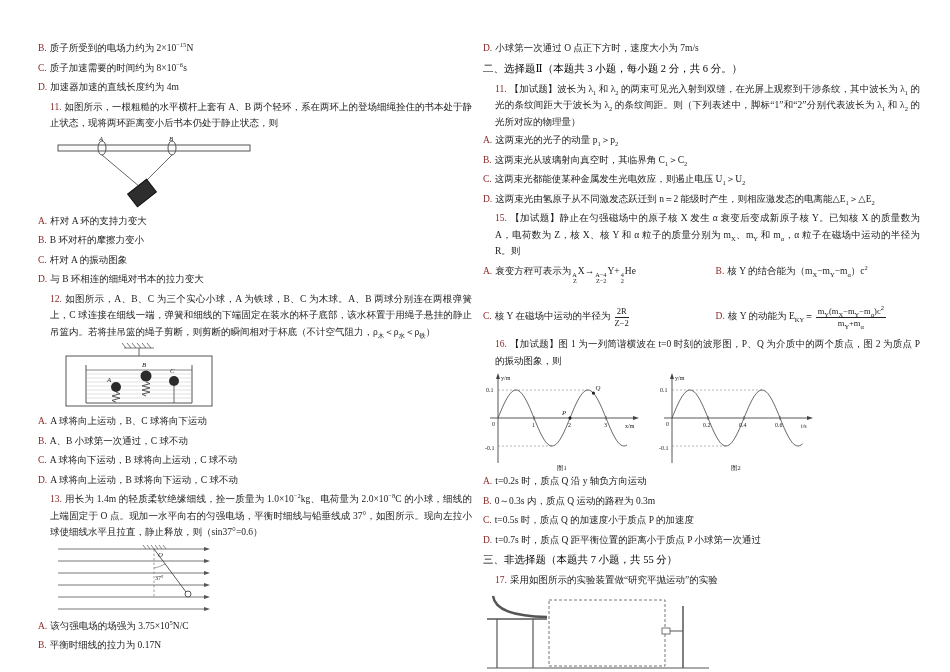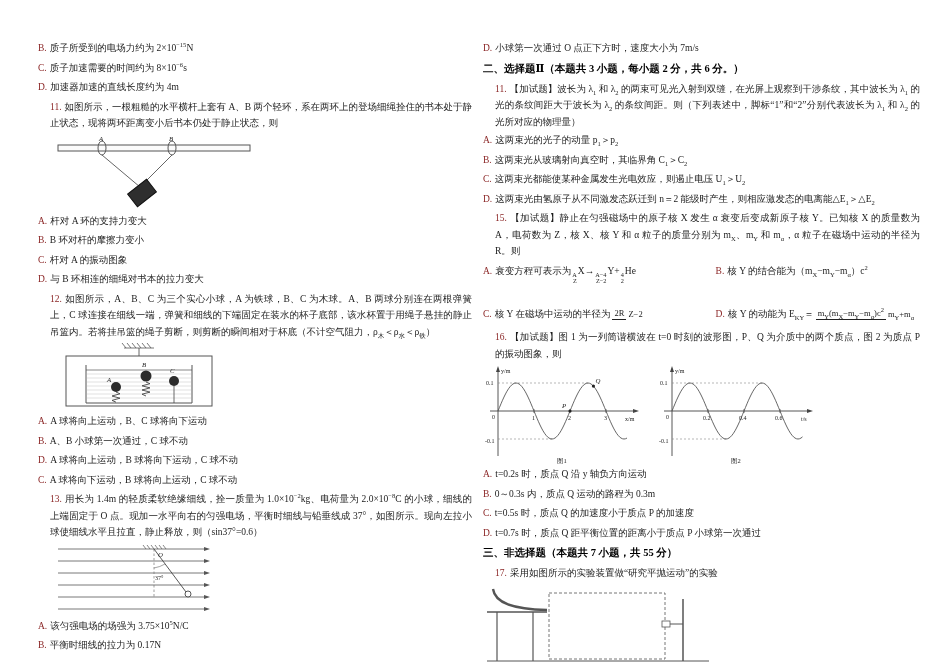--- a/index.html
+++ b/index.html
@@ -11,7 +11,7 @@
   .opt{line-height:16px;margin-bottom:3.5px;text-align:justify;}
   .stem{line-height:16.5px;text-align:justify;margin:2px 0 2px 12px;}
   .marker{color:#8b2626;margin-right:3px;}
-  .hdr{font-weight:bold;color:#000;font-size:10.5px;line-height:18px;margin:2px 0 3px 0;}
+  .hdr{font-weight:normal;color:#000;font-size:10.5px;line-height:18px;margin:2px 0 3px 0;}
   .q{margin-bottom:2px;}
   sup,sub{font-size:6.5px;line-height:0;}
   .ss{display:inline-flex;flex-direction:column;align-items:flex-end;font-size:6.3px;

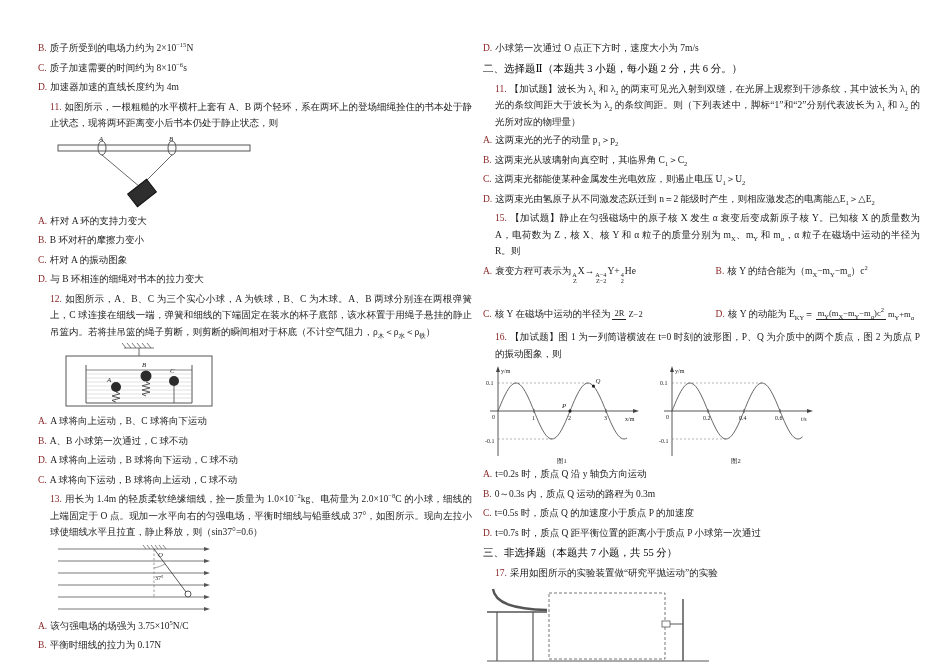--- a/index.html
+++ b/index.html
@@ -16,7 +16,7 @@
   sup,sub{font-size:6.5px;line-height:0;}
   .ss{display:inline-flex;flex-direction:column;align-items:flex-end;font-size:6.3px;
       line-height:6.3px;vertical-align:-3px;margin:0 1px;}
-  .frac{display:inline-flex;flex-direction:row;align-items:center;vertical-align:middle;
+  .frac{display:inline-flex;flex-direction:column;align-items:center;vertical-align:middle;
         font-size:8.5px;line-height:11px;margin:0 2px;}
   .frac>span:first-child{border-bottom:0.8px solid #222;padding:0 2px;}
   .frac>span:last-child{padding:0 2px;}

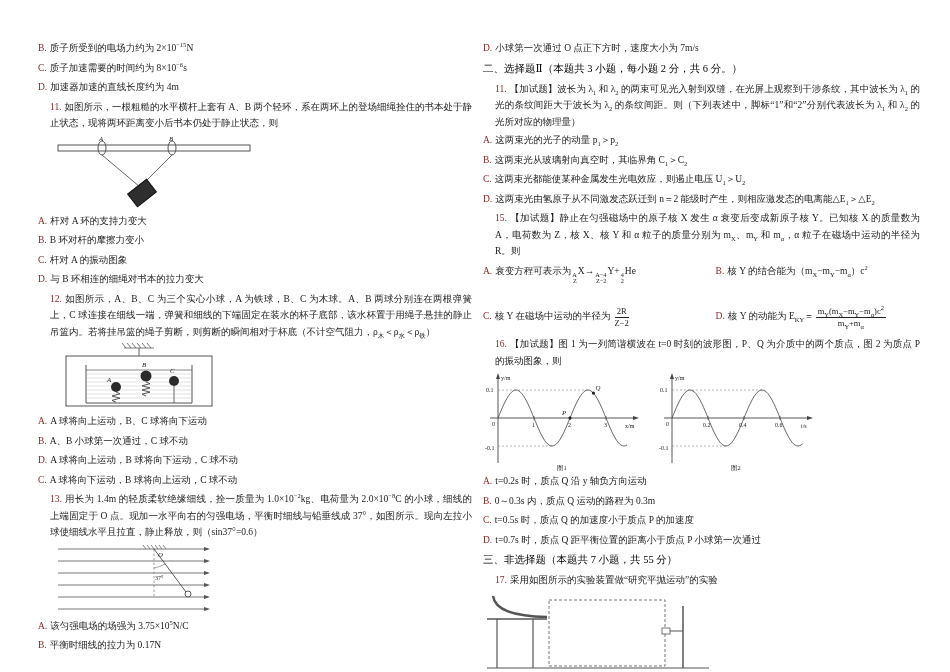--- a/index.html
+++ b/index.html
@@ -114,8 +114,8 @@
       </div>
       <div class="opt"><span class="marker">A.</span><span>A 球将向上运动，B、C 球将向下运动</span></div>
       <div class="opt"><span class="marker">B.</span><span>A、B 小球第一次通过，C 球不动</span></div>
+      <div class="opt"><span class="marker">C.</span><span>A 球将向下运动，B 球将向上运动，C 球不动</span></div>
       <div class="opt"><span class="marker">D.</span><span>A 球将向上运动，B 球将向下运动，C 球不动</span></div>
-      <div class="opt"><span class="marker">C.</span><span>A 球将向下运动，B 球将向上运动，C 球不动</span></div>
     </div>
 
     <div class="q">

